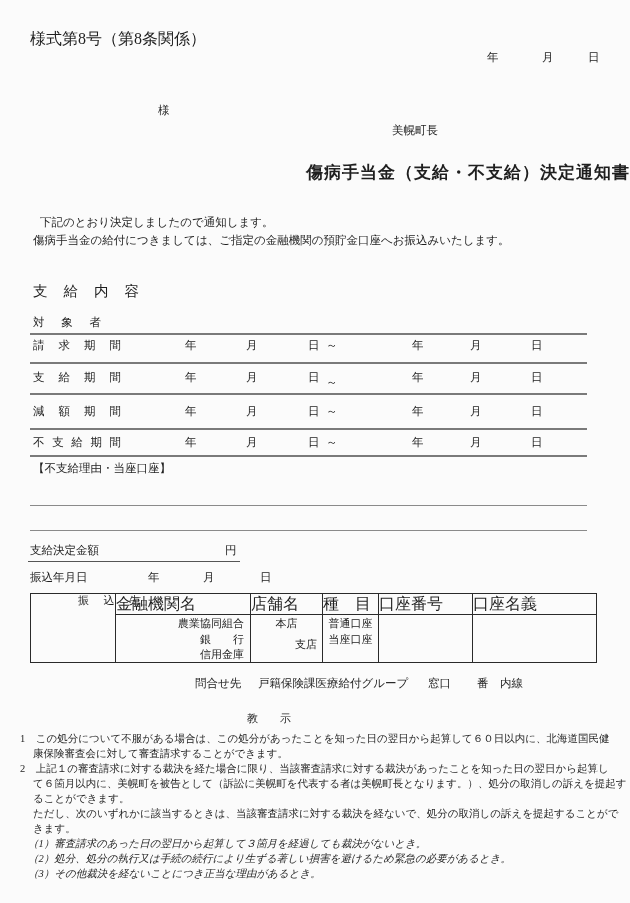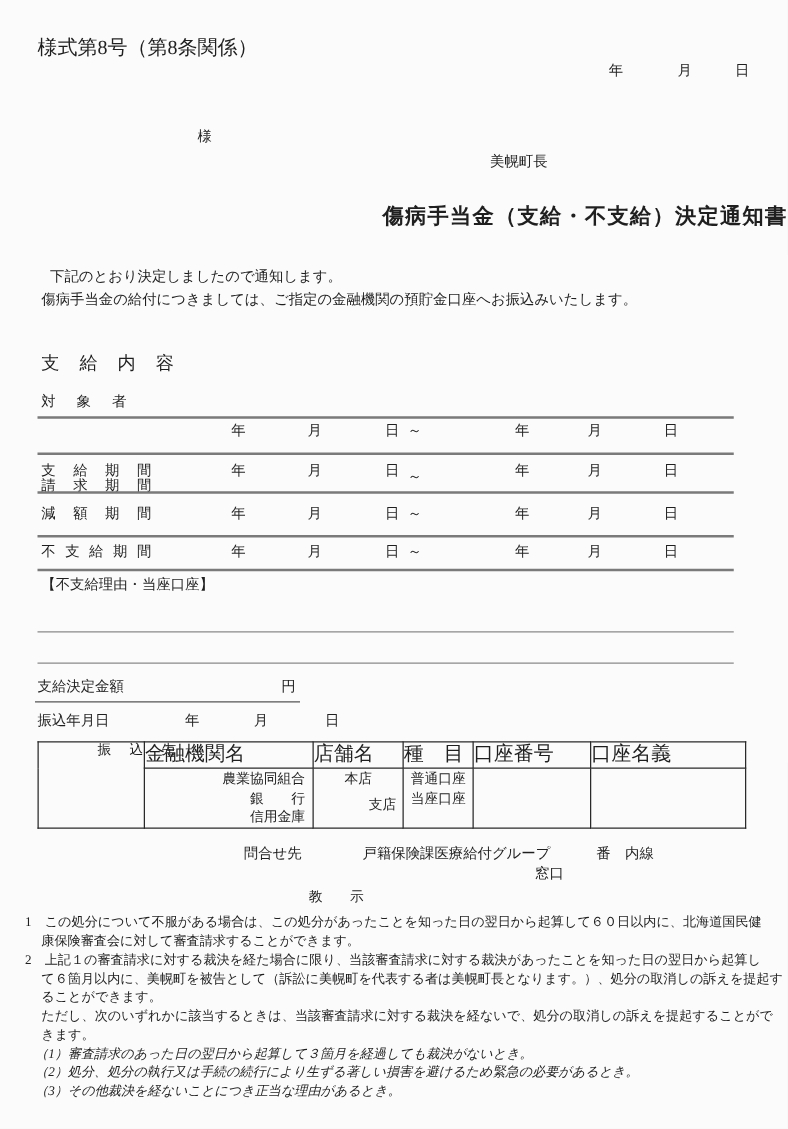--- a/index.html
+++ b/index.html
@@ -78,7 +78,7 @@
   <div class="rule" style="top:333px;"></div>
 
   <div class="prow" style="top:338px;">
-    <span class="jst row-label" style="position:absolute;left:3px;margin-top:44px;">請求期間</span>
+    <span class="jst row-label" style="position:absolute;left:3px;">請求期間</span>
     <span class="unit u1">年</span>
     <span class="unit u2">月</span>
     <span class="unit u3">日</span>

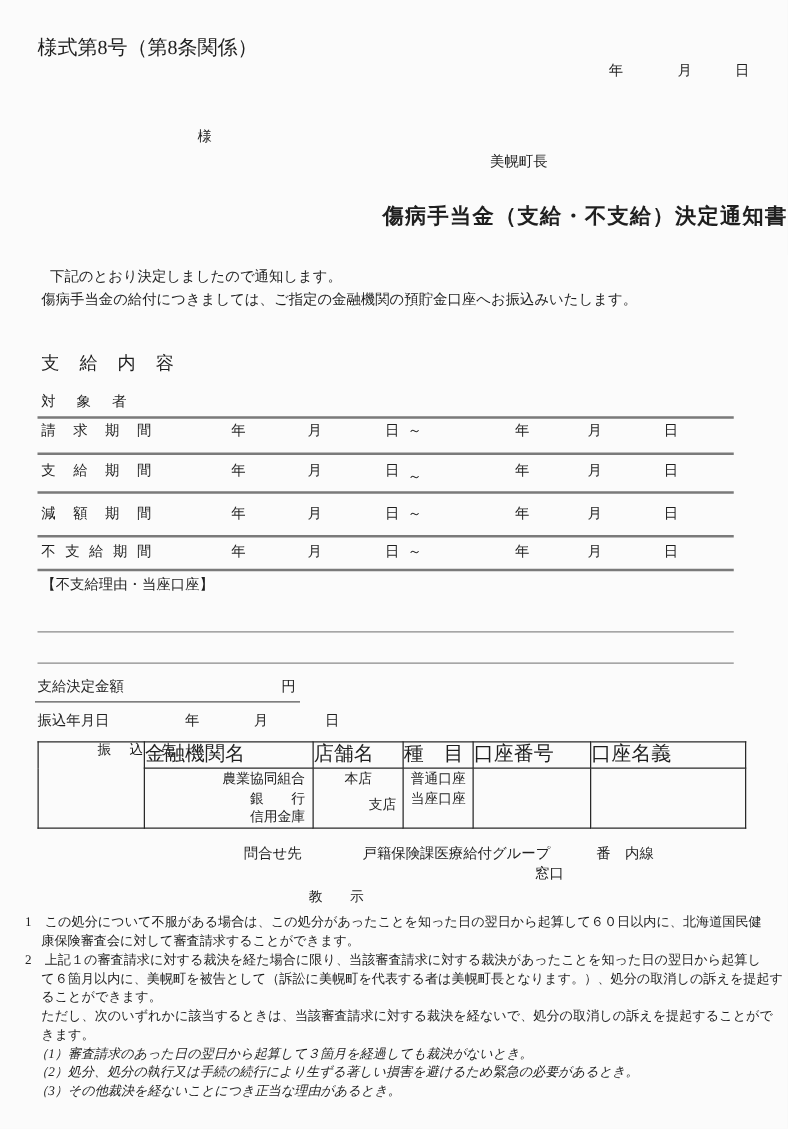--- a/index.html
+++ b/index.html
@@ -179,7 +179,7 @@
     </table>
 
   <div class="abs" style="left:195px;top:676px;">問合せ先</div>
-  <div class="abs" style="left:258px;top:676px;margin-left:32px;">戸籍保険課医療給付グループ</div>
+  <div class="abs" style="left:258px;top:676px;">戸籍保険課医療給付グループ</div>
   <div class="abs" style="left:428px;top:676px;margin-top:16px;">窓口</div>
   <div class="abs" style="left:477px;top:676px;">番</div>
   <div class="abs" style="left:500px;top:676px;">内線</div>

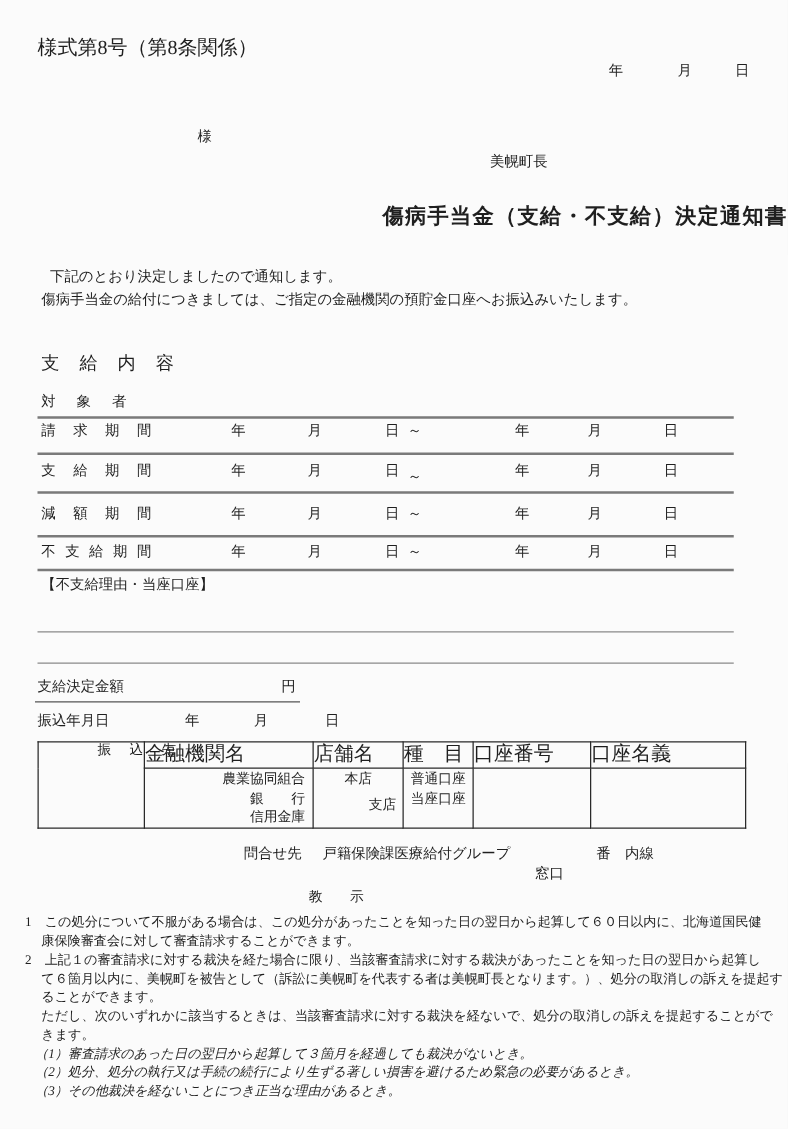--- a/index.html
+++ b/index.html
@@ -180,7 +180,7 @@
 
   <div class="abs" style="left:195px;top:676px;">問合せ先</div>
   <div class="abs" style="left:258px;top:676px;">戸籍保険課医療給付グループ</div>
-  <div class="abs" style="left:428px;top:676px;margin-top:16px;">窓口</div>
+  <div class="abs" style="left:428px;top:676px;">窓口</div>
   <div class="abs" style="left:477px;top:676px;">番</div>
   <div class="abs" style="left:500px;top:676px;">内線</div>
 

